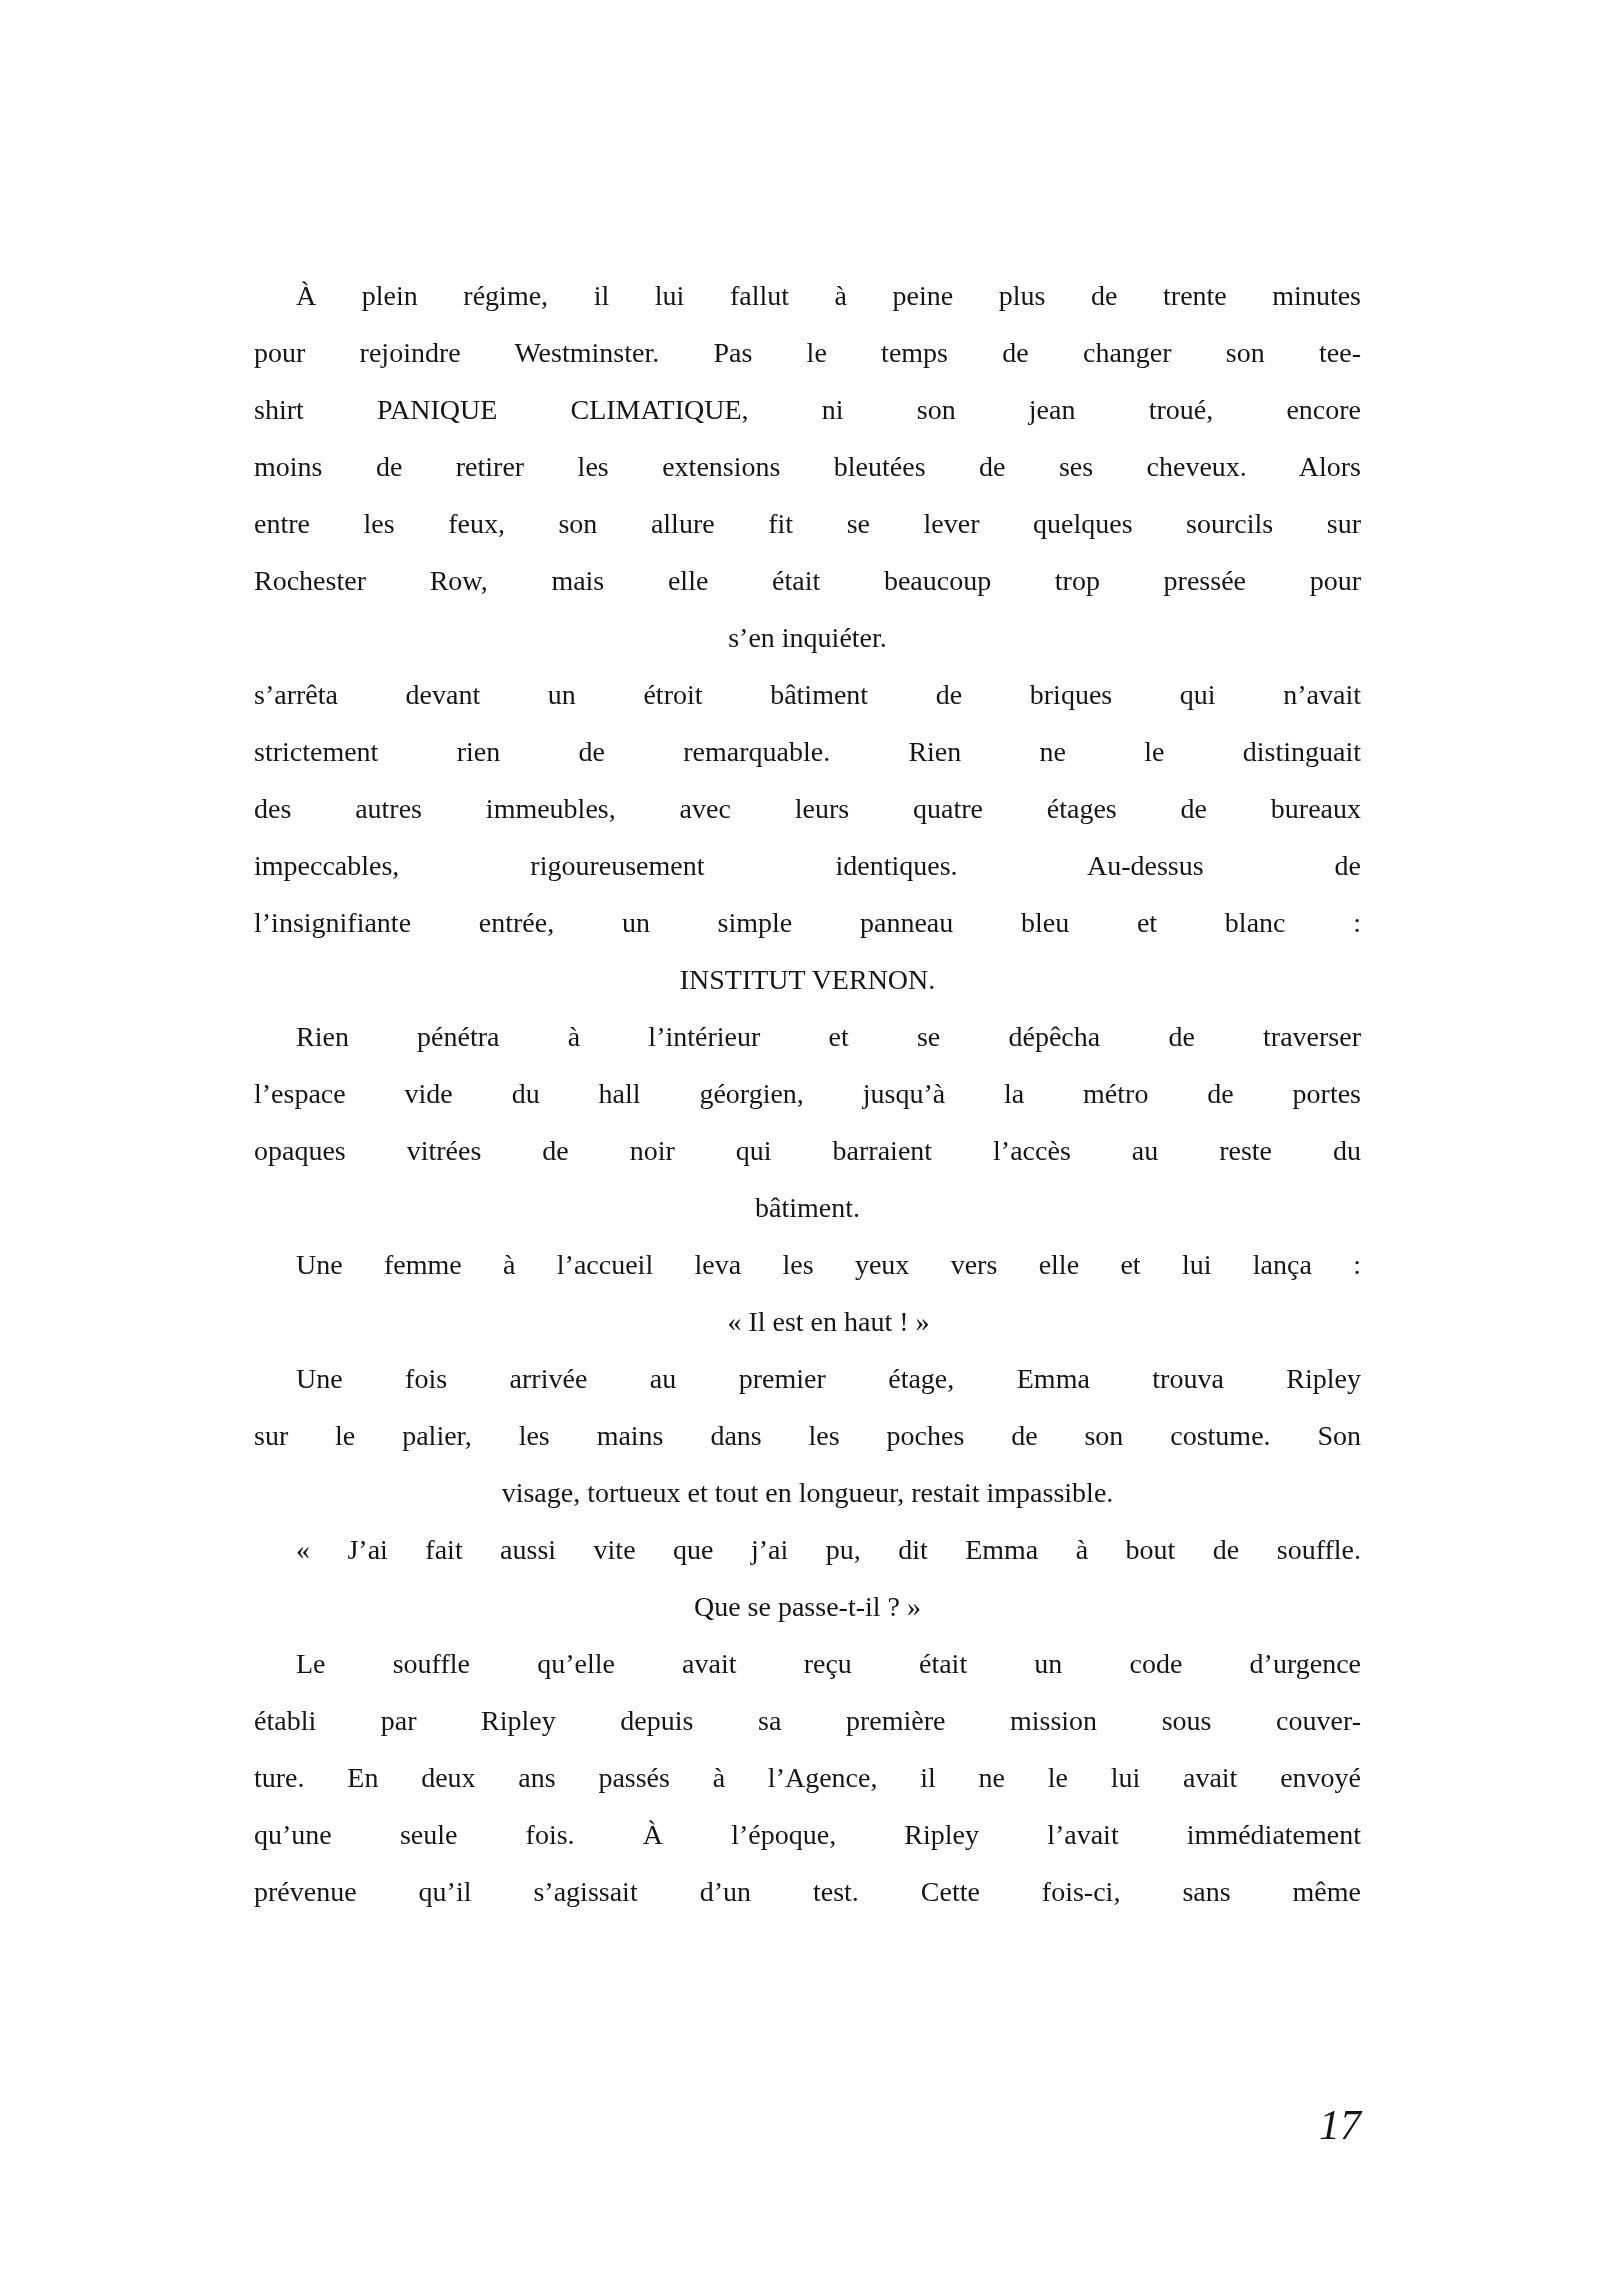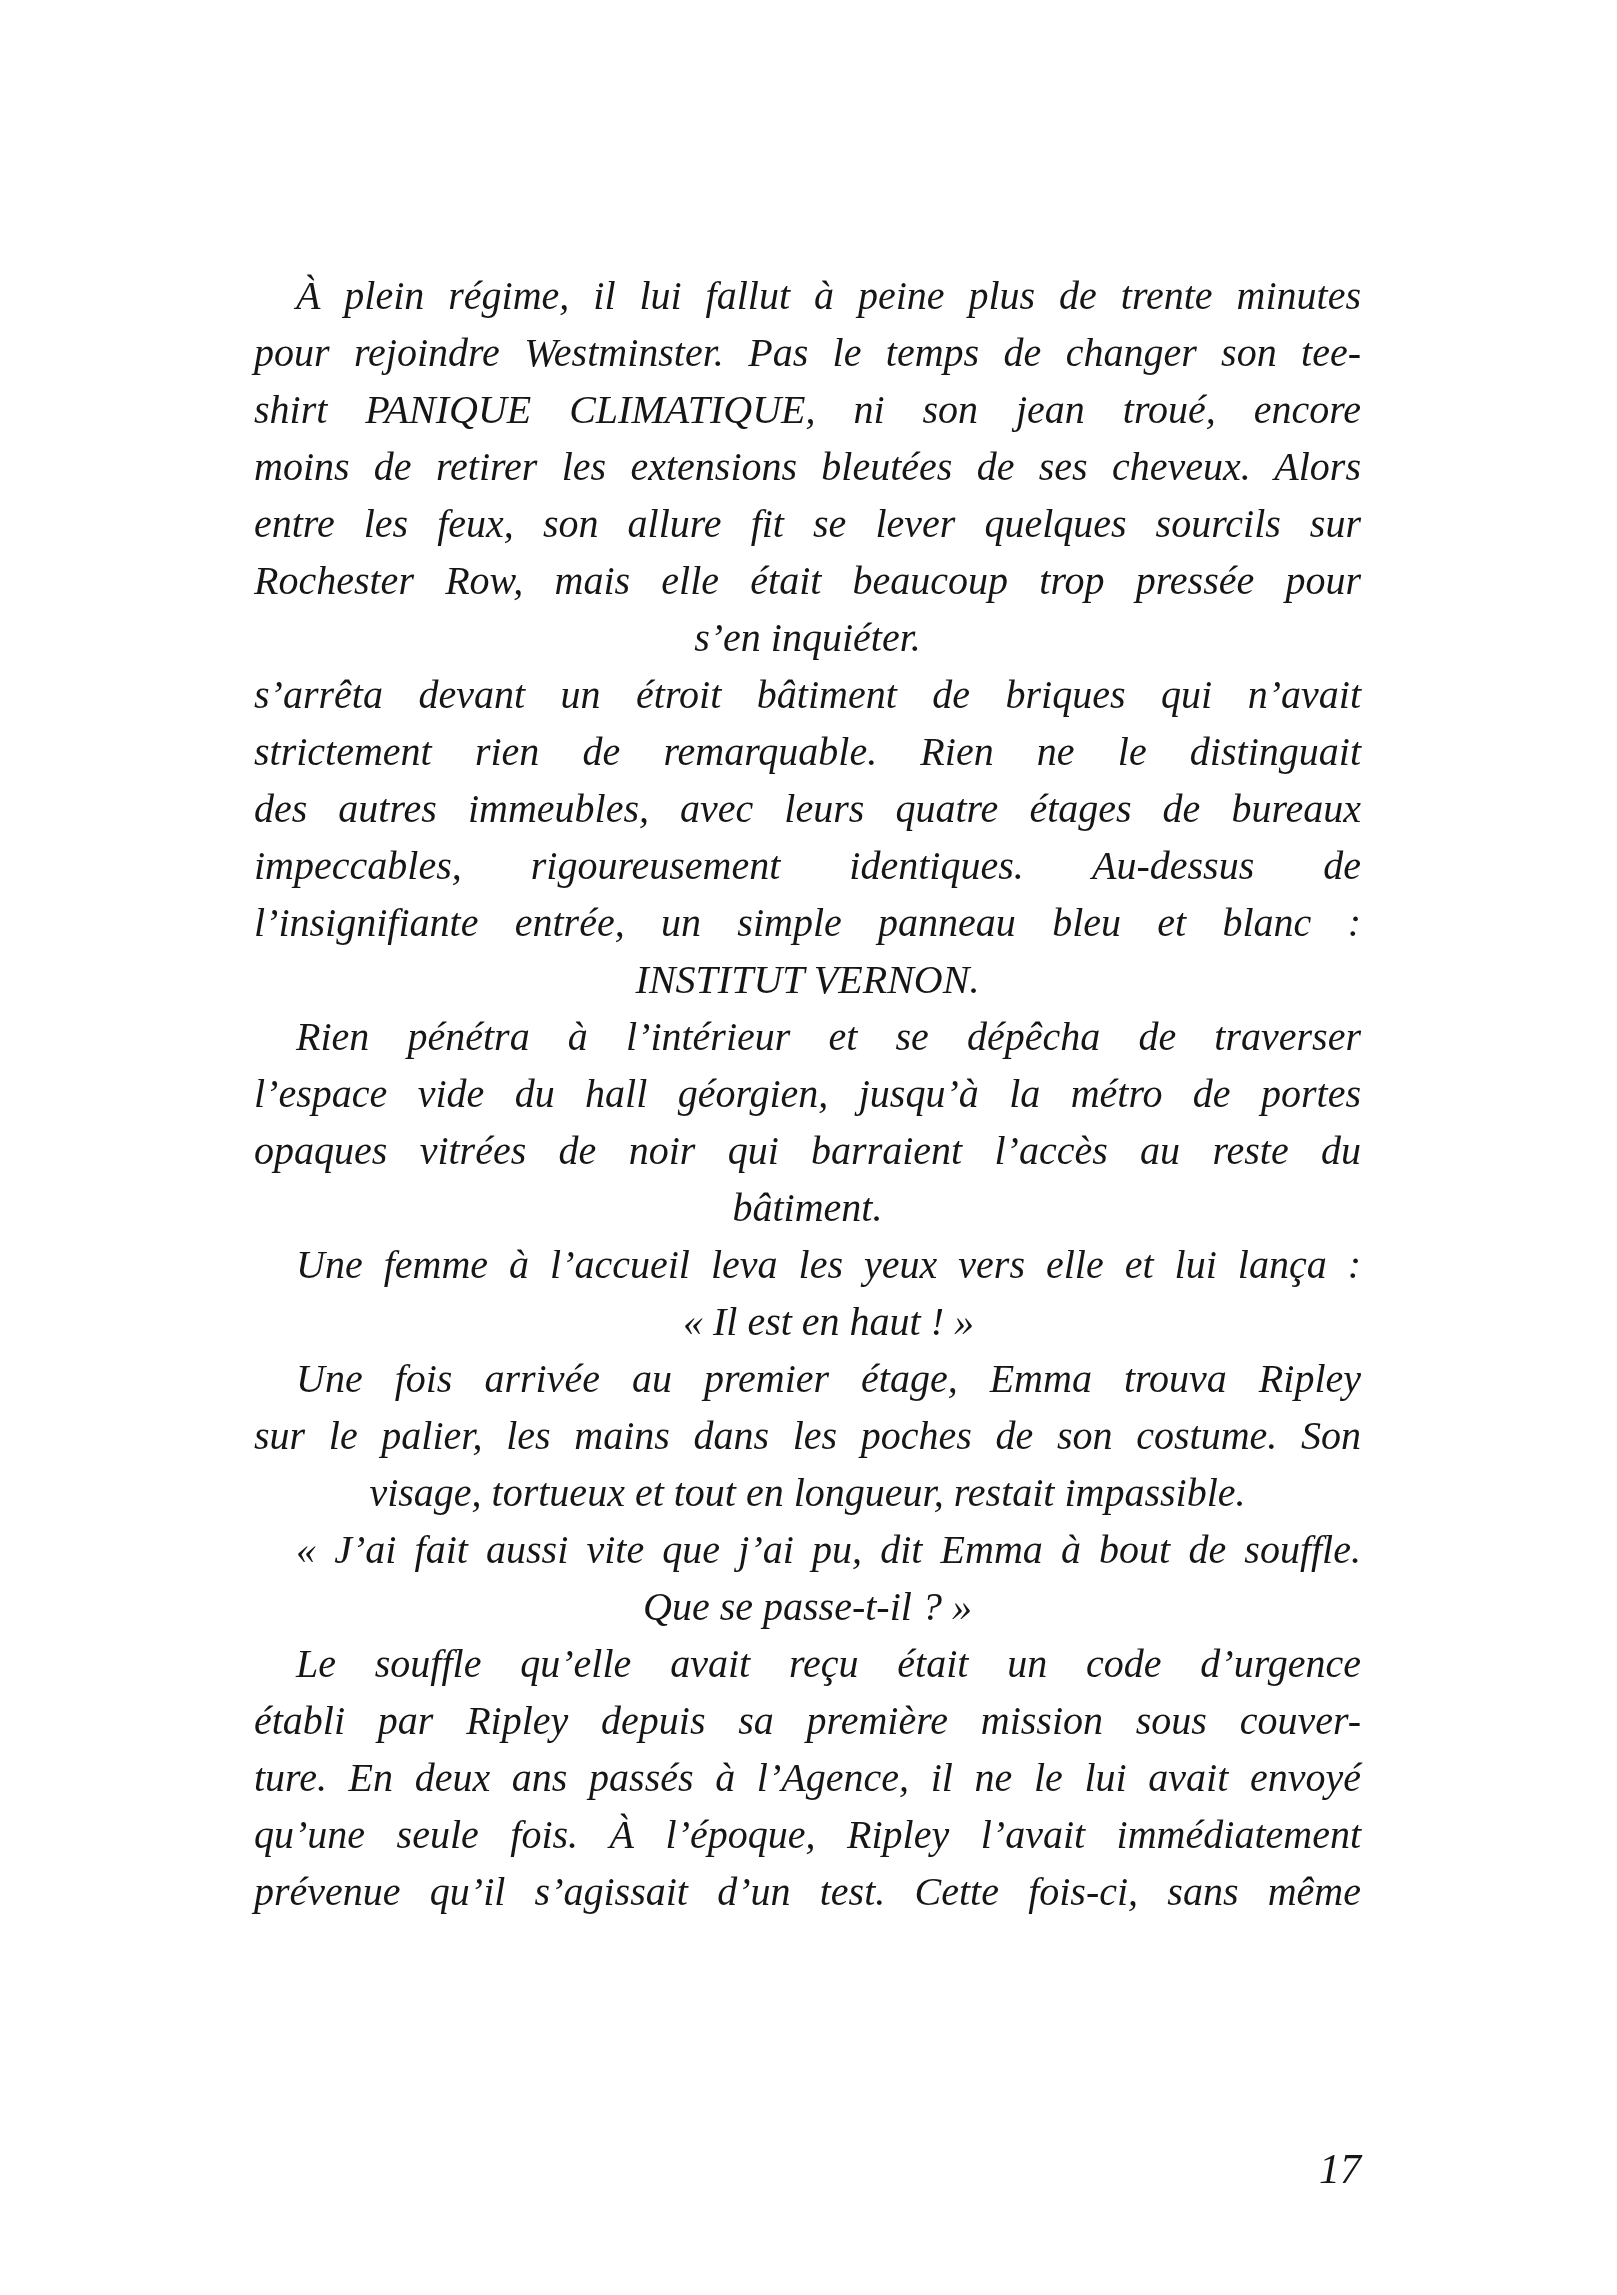--- a/index.html
+++ b/index.html
@@ -24,10 +24,9 @@
     left: 254px;
     top: 267px;
     width: 1107px;
-    font-size: 40px;
+    font-size: 28px;
     line-height: 57px;
     color: #161616;
-    font-style: italic;
   }
   .line {
     text-align: center;

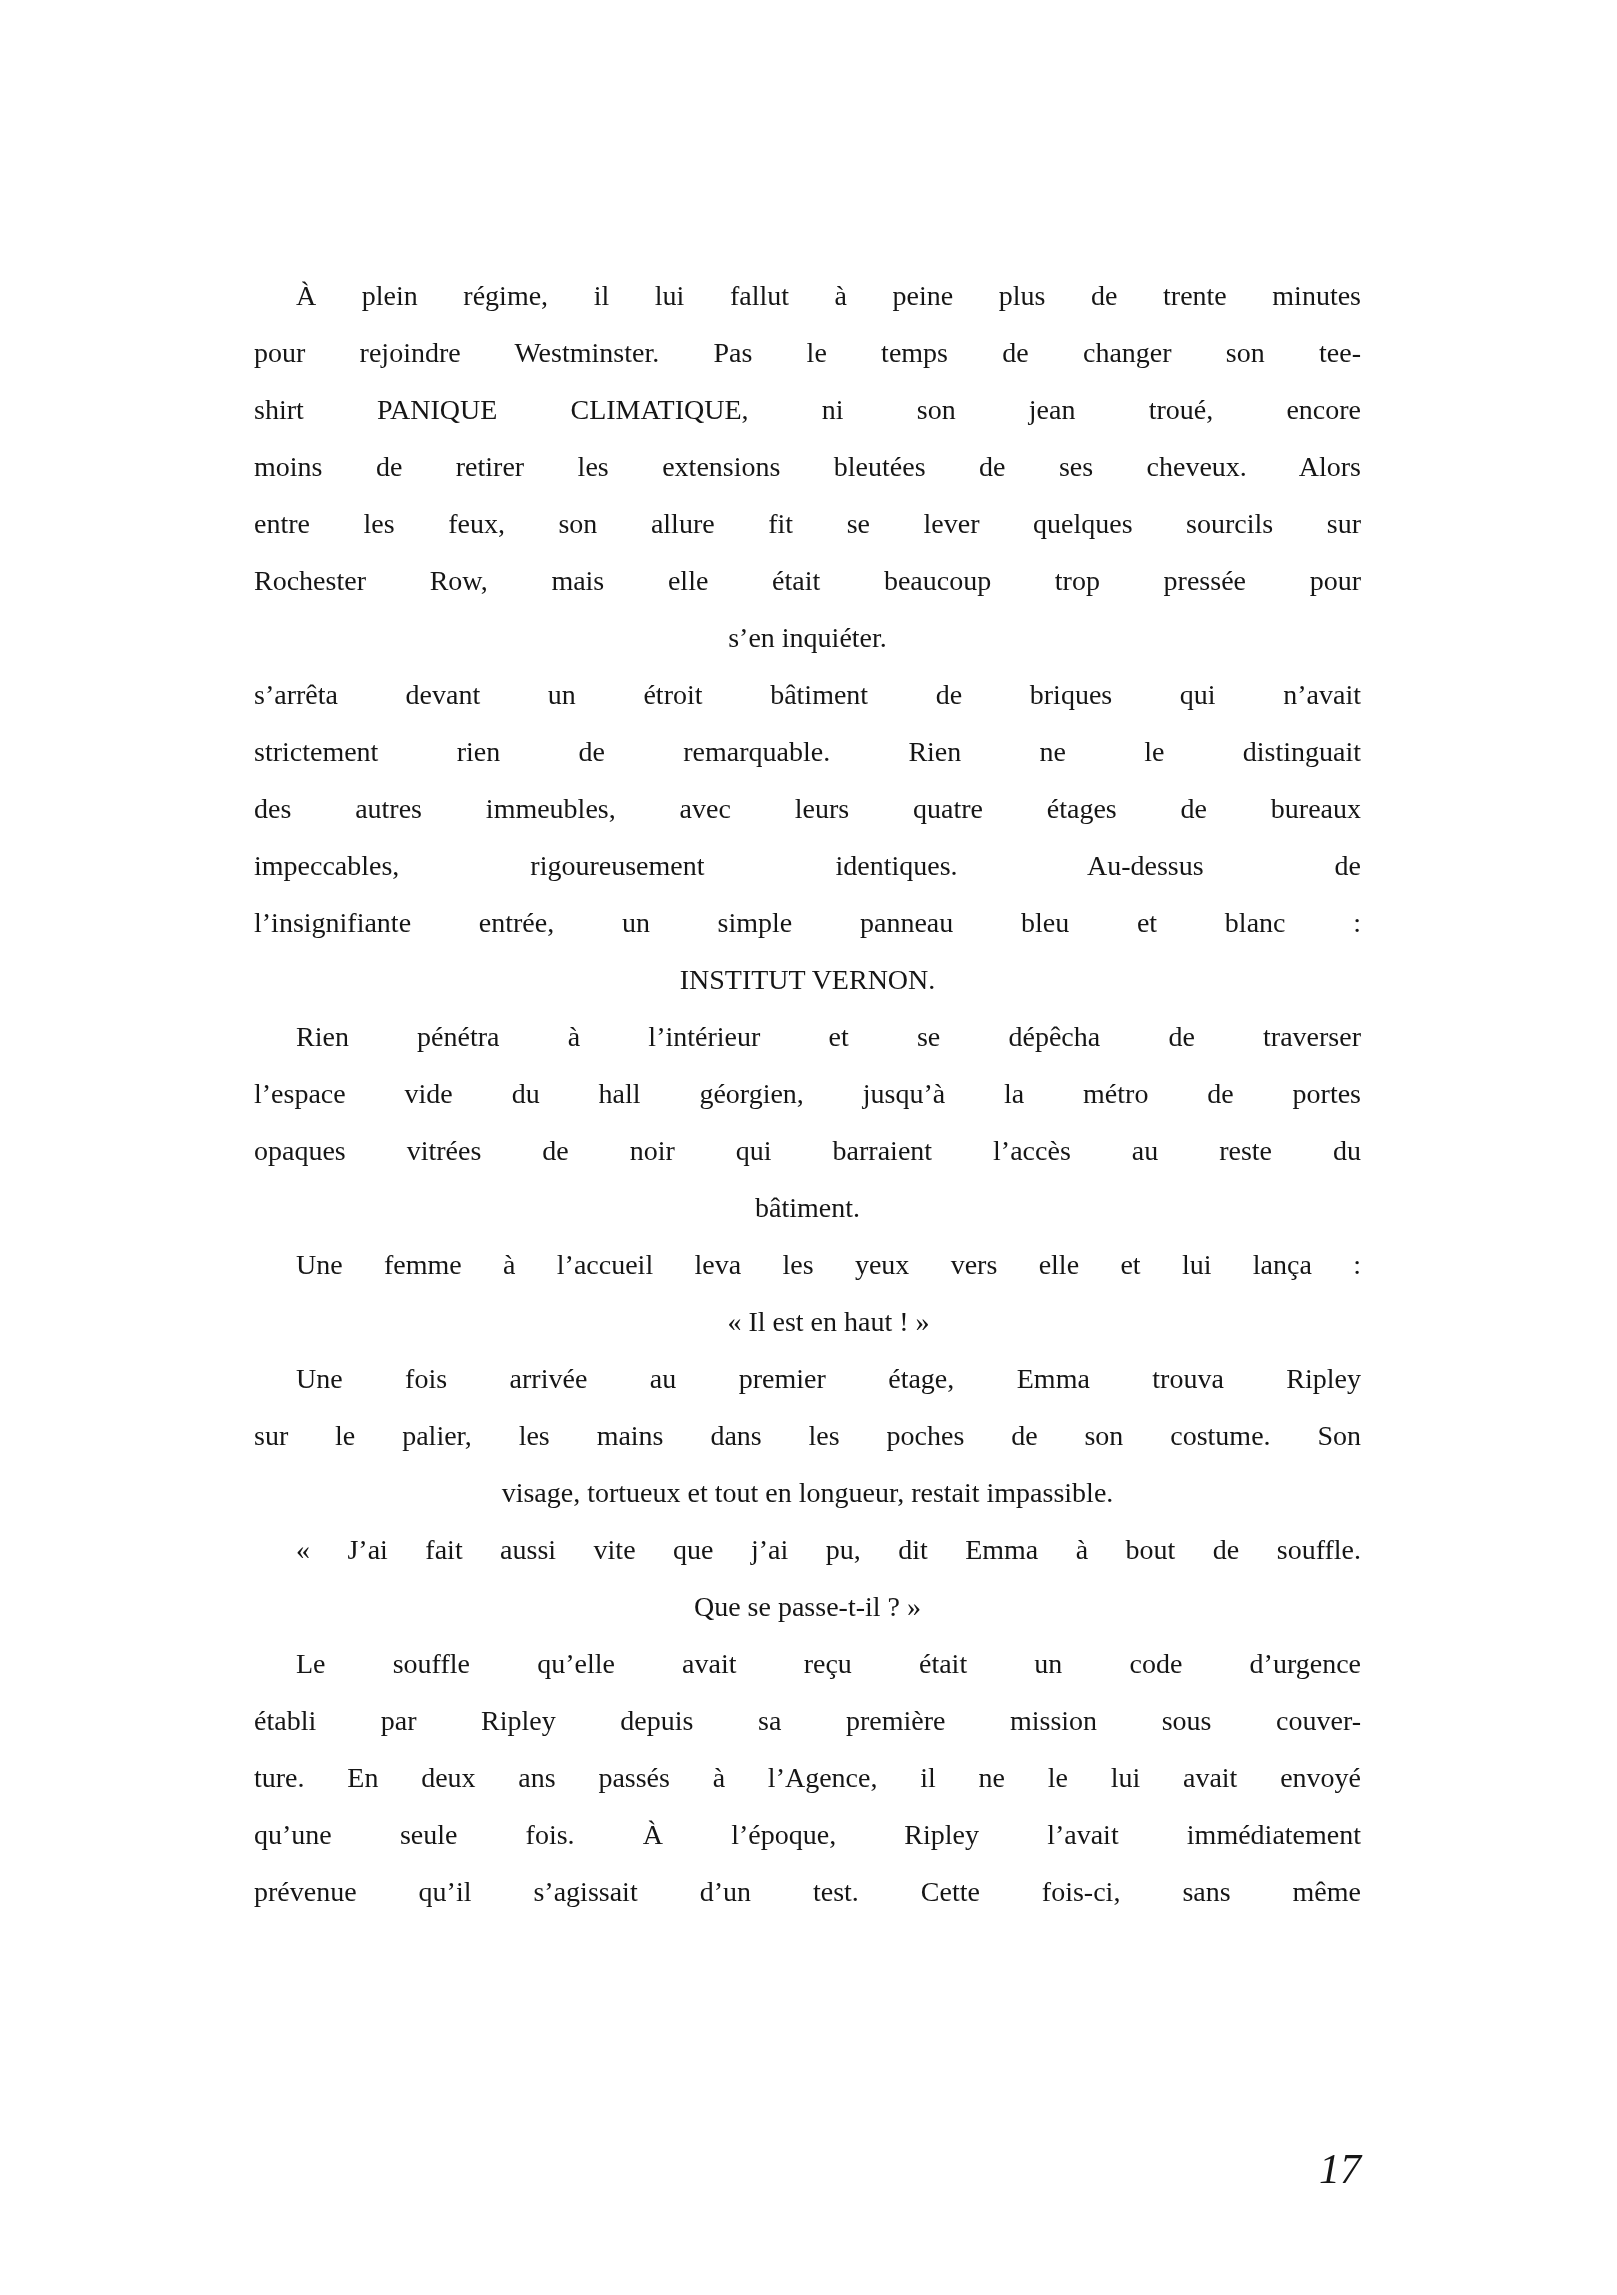--- a/index.html
+++ b/index.html
@@ -49,7 +49,6 @@
     font-size: 42px;
     font-style: italic;
     color: #161616;
-    margin-top: 44px;
   }
 </style>
 </head>

